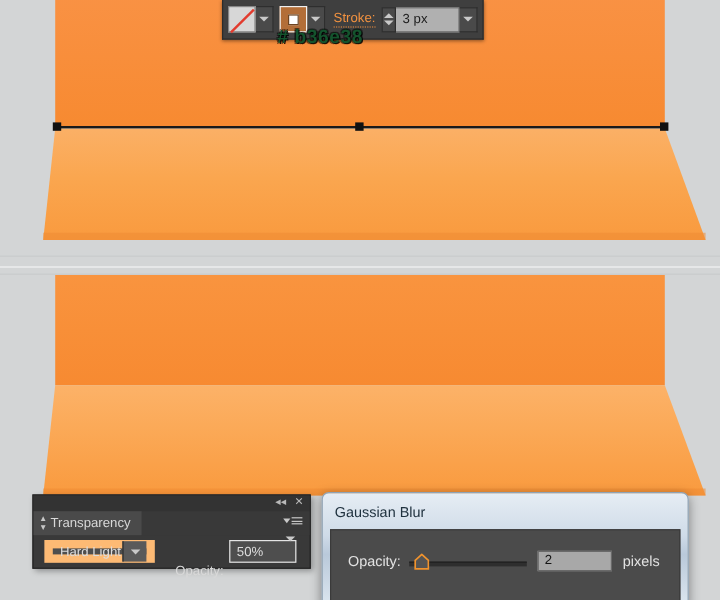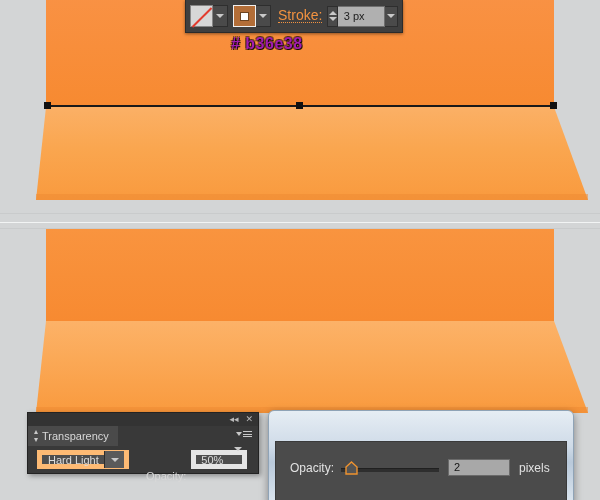--- a/index.html
+++ b/index.html
@@ -135,7 +135,7 @@
   }
   .stroke-label {
     color: #f29240;
-    font-size: 14px;
+    font-size: 11px;
     margin: 0 5px 0 7px;
     border-bottom: 1px dotted #f29240;
     padding-bottom: 0px;

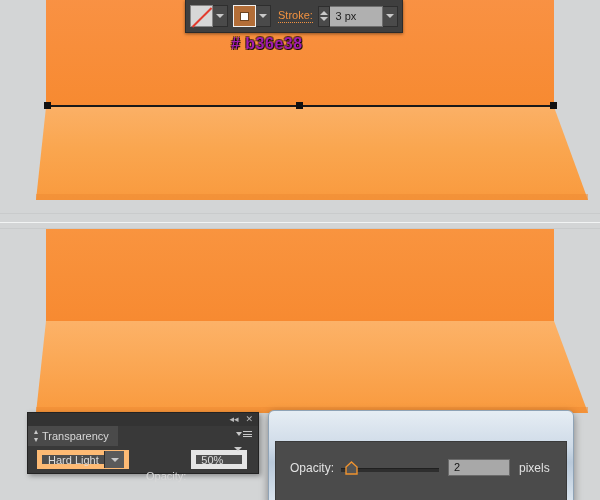--- a/index.html
+++ b/index.html
@@ -192,10 +192,10 @@
   .hex-annotation {
     position: absolute;
     left: 231px;
-    top: 35px;
+    top: 23px;
     font-size: 16px;
     font-weight: bold;
-    color: #a21caf;
+    color: #14532d;
     letter-spacing: 0.5px;
     text-shadow: 1px 1px 0 rgba(0,0,0,0.85), -1px 1px 0 rgba(0,0,0,0.5),
                  1px -1px 0 rgba(0,0,0,0.5), -1px -1px 0 rgba(0,0,0,0.5);

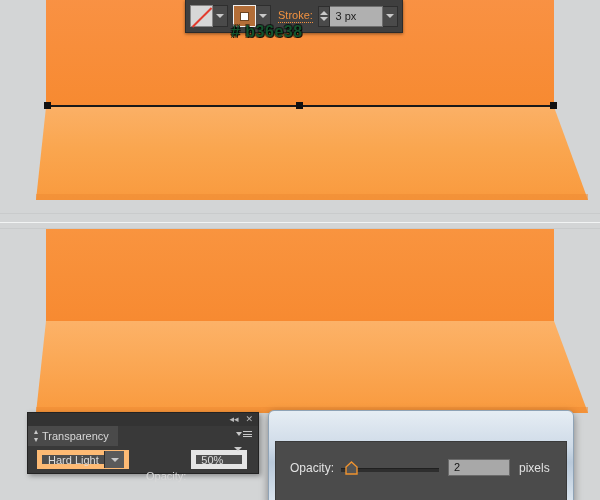--- a/index.html
+++ b/index.html
@@ -543,6 +543,7 @@
   </div>
 
   <div class="gblur-dialog">
+    <div class="gb-title">Gaussian Blur</div>
     <div class="gb-body">
       <div class="gb-row">
         <span class="gb-radius-label">Opacity:</span>

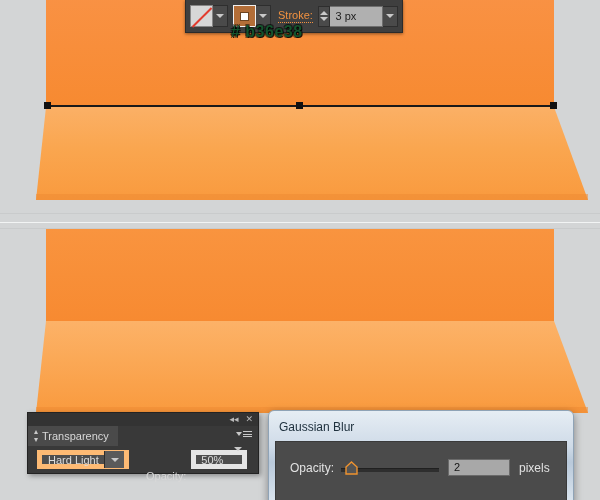--- a/index.html
+++ b/index.html
@@ -291,7 +291,7 @@
   .blend-select {
     width: 92px; height: 19px;
     background: #4e4e4e;
-    border: 5px solid #fdba74;
+    border: 7px solid #fdba74;
     box-sizing: border-box;
     display: flex;
     align-items: center;

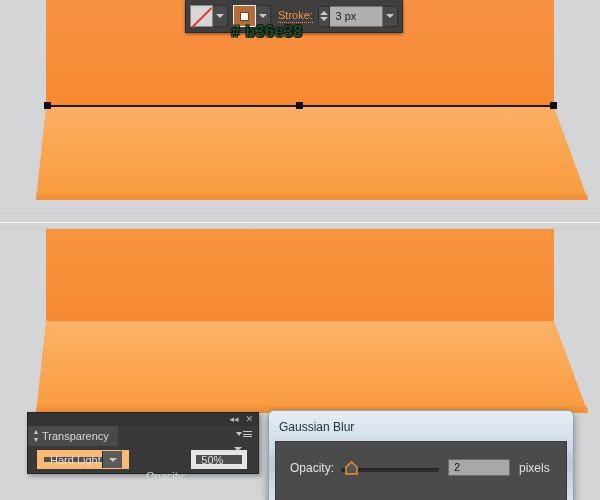--- a/index.html
+++ b/index.html
@@ -322,7 +322,7 @@
   .opacity-select {
     width: 56px; height: 19px;
     background: #4e4e4e;
-    border: 5px solid #e5e5e5;
+    border: 1px solid #e5e5e5;
     box-sizing: border-box;
     display: flex;
     align-items: center;

